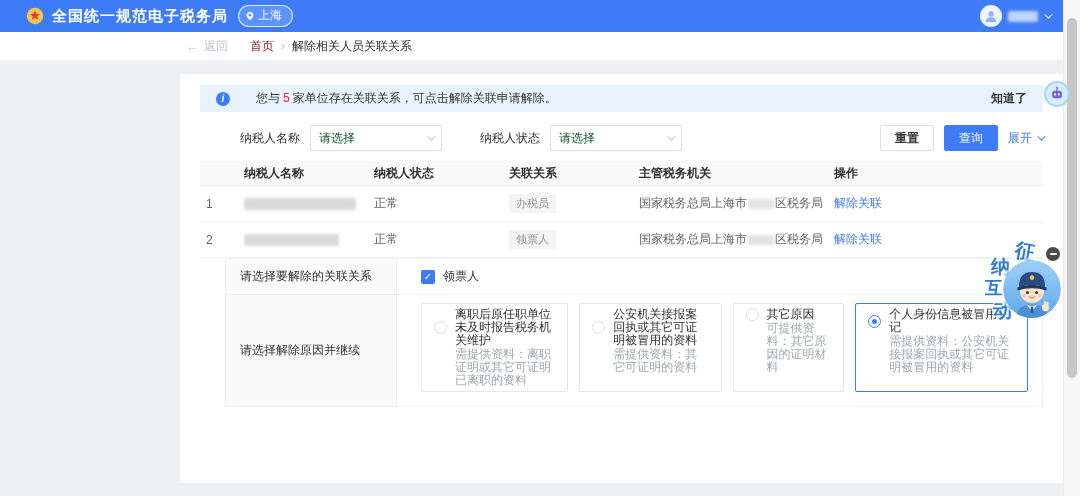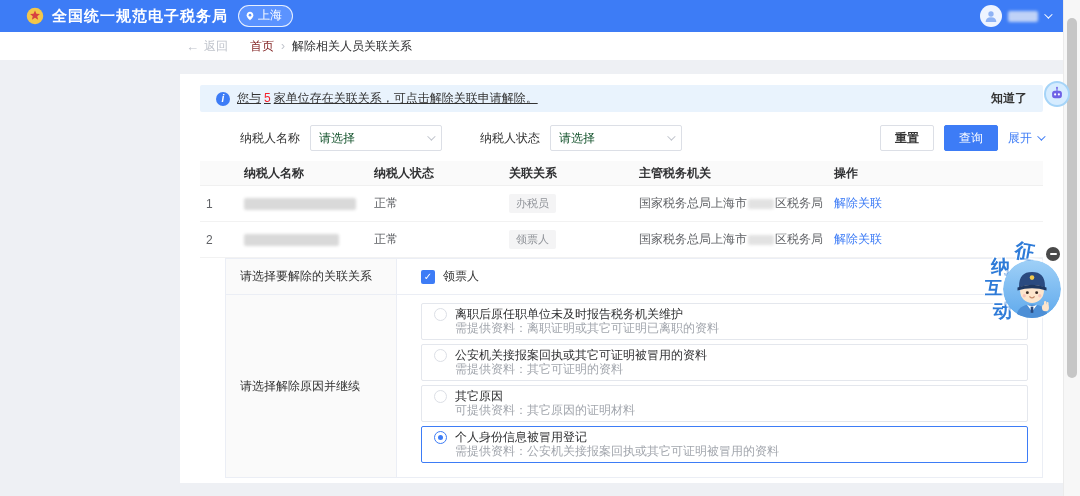--- a/index.html
+++ b/index.html
@@ -34,7 +34,7 @@
   .banner { margin-top:11px; height:27px; background:#e9f3fd; border-radius:2px; display:flex; align-items:center; padding:0 16px; }
   .info-icon { width:14px; height:14px; border-radius:50%; background:#3d7cf6; color:#fff; font-size:10px; font-weight:bold; display:flex; align-items:center; justify-content:center; flex:none; font-style:italic; }
   .info-icon::after { content:"i"; }
-  .banner-text { margin-left:7px; color:#333;text-decoration:underline; }
+  .banner-text { margin-left:26px; color:#333; }
   .banner-count { color:#f5222d; margin:0 3px; }
   .banner-ok { margin-left:auto; color:#333; cursor:pointer;font-weight:bold; }
 

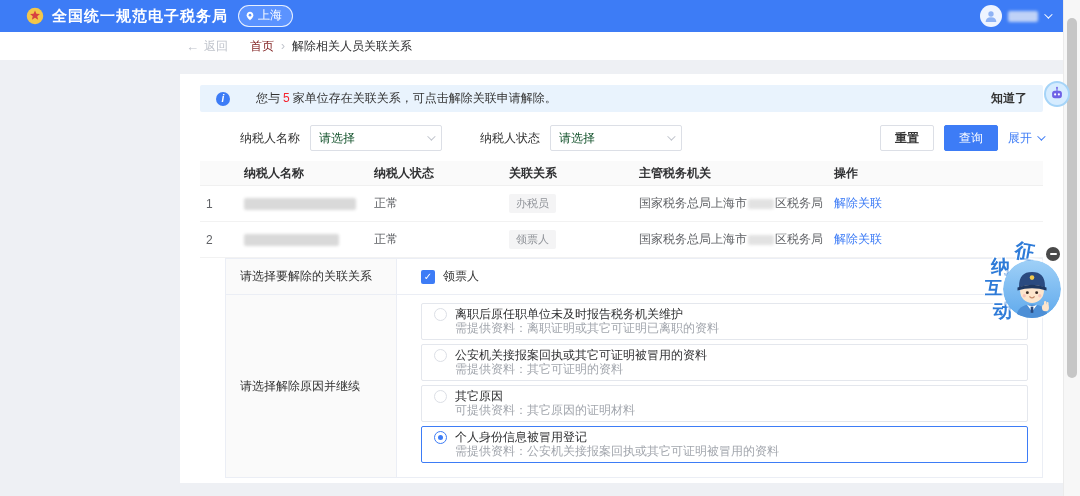--- a/index.html
+++ b/index.html
@@ -79,7 +79,7 @@
   .checkbox { width:14px; height:14px; background:#3d7cf6; border-radius:2px; color:#fff; font-size:10px; display:flex; align-items:center; justify-content:center; cursor:pointer; flex:none; }
   .checkbox::after { content:"\2713"; }
   .cb-label { margin-left:8px; color:#333; }
-  .p-content-b { padding:8px 14px 14px 24px; display:flex; flex-direction:column; gap:4px; }
+  .p-content-b { padding:8px 14px 14px 24px; display:flex; flex-direction:row; gap:11px; }
   .option { border:1px solid #e4e7ed; border-radius:2px; padding:4px 12px; cursor:pointer; background:#fff; }
   .option.selected { border-color:#3d7cf6; }
   .opt-line1 { display:flex; align-items:center; gap:8px; line-height:13px; }

